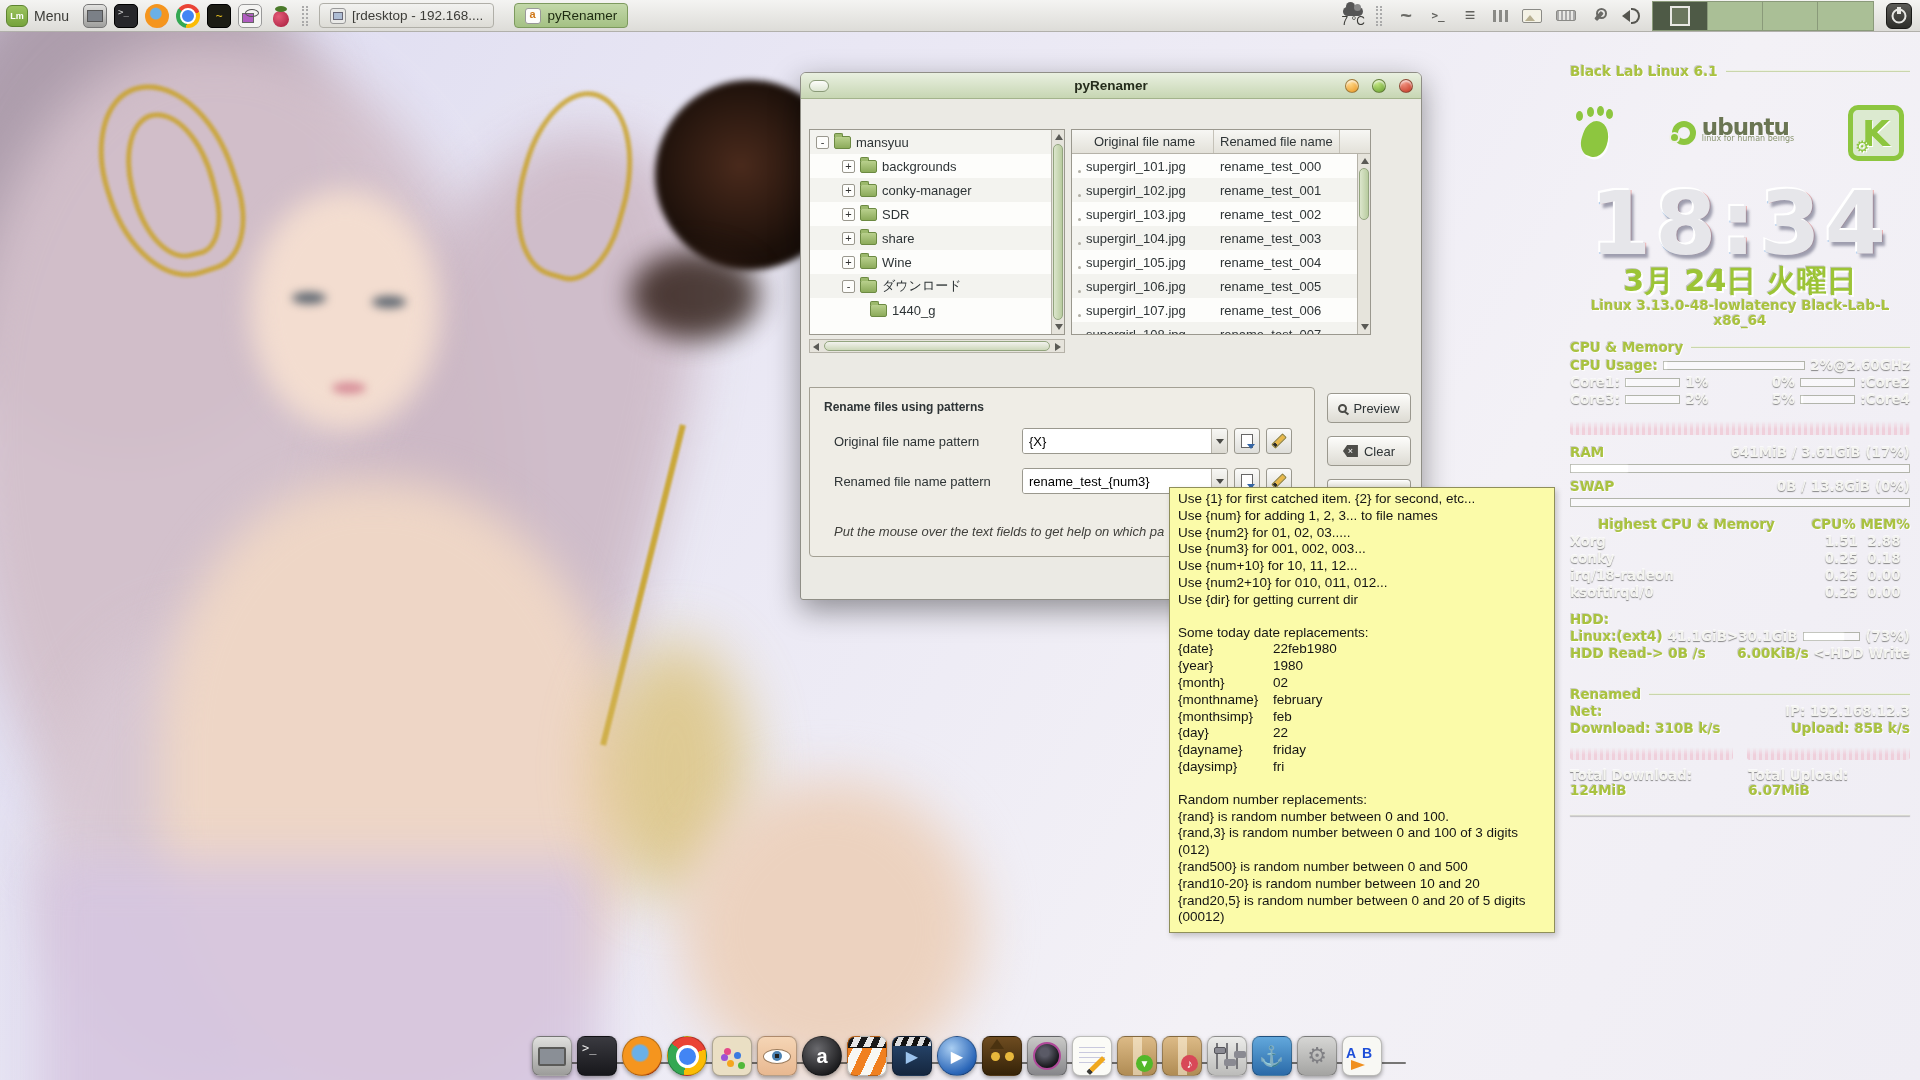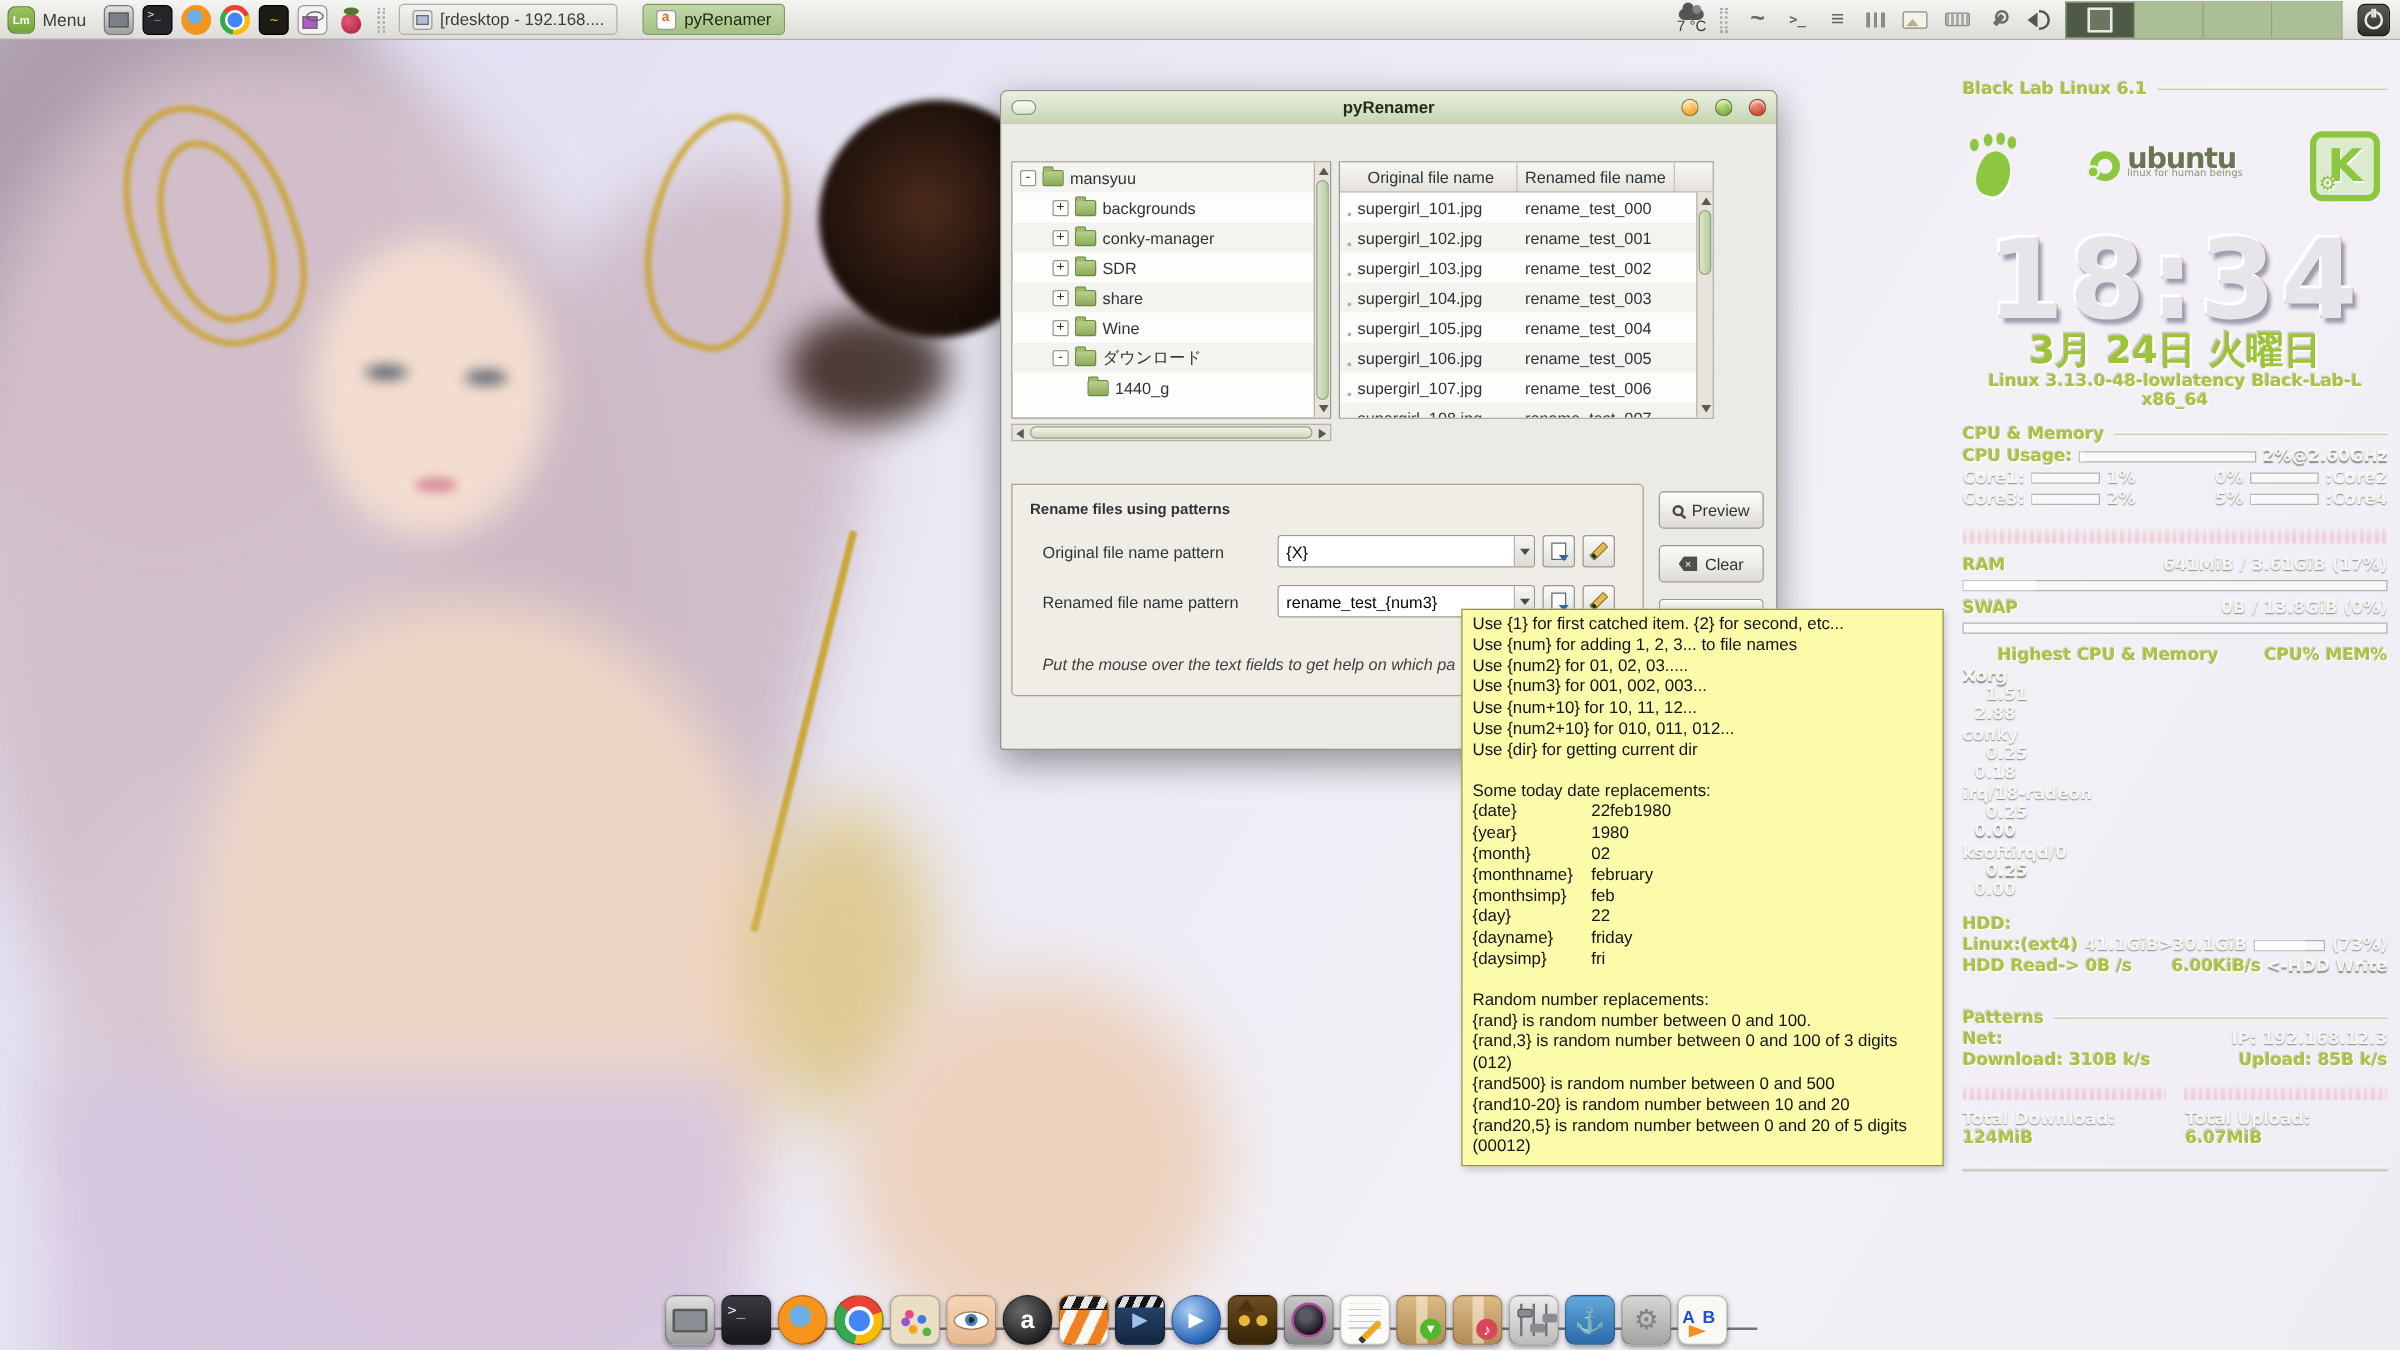--- a/index.html
+++ b/index.html
@@ -208,7 +208,7 @@
       -webkit-mask-image:linear-gradient(180deg,transparent 0 30%,#000 70%); mask-image:linear-gradient(180deg,transparent 0 30%,#000 70%); border-radius:2px; }
   .ck-netgraphs { display:flex; gap:14px; margin-top:6px; }
   .ck-netgraphs .ck-graph { flex:1; height:18px; margin-top:0; }
-  .ck-proc { display:flex; margin-top:2px;flex-direction:column; }
+  .ck-proc { display:flex; margin-top:2px; }
   .ck-proc .pname { flex:1; }
   .ck-proc .pcpu { width:52px; text-align:right; }
   .ck-proc .pmem { width:52px; text-align:center; }

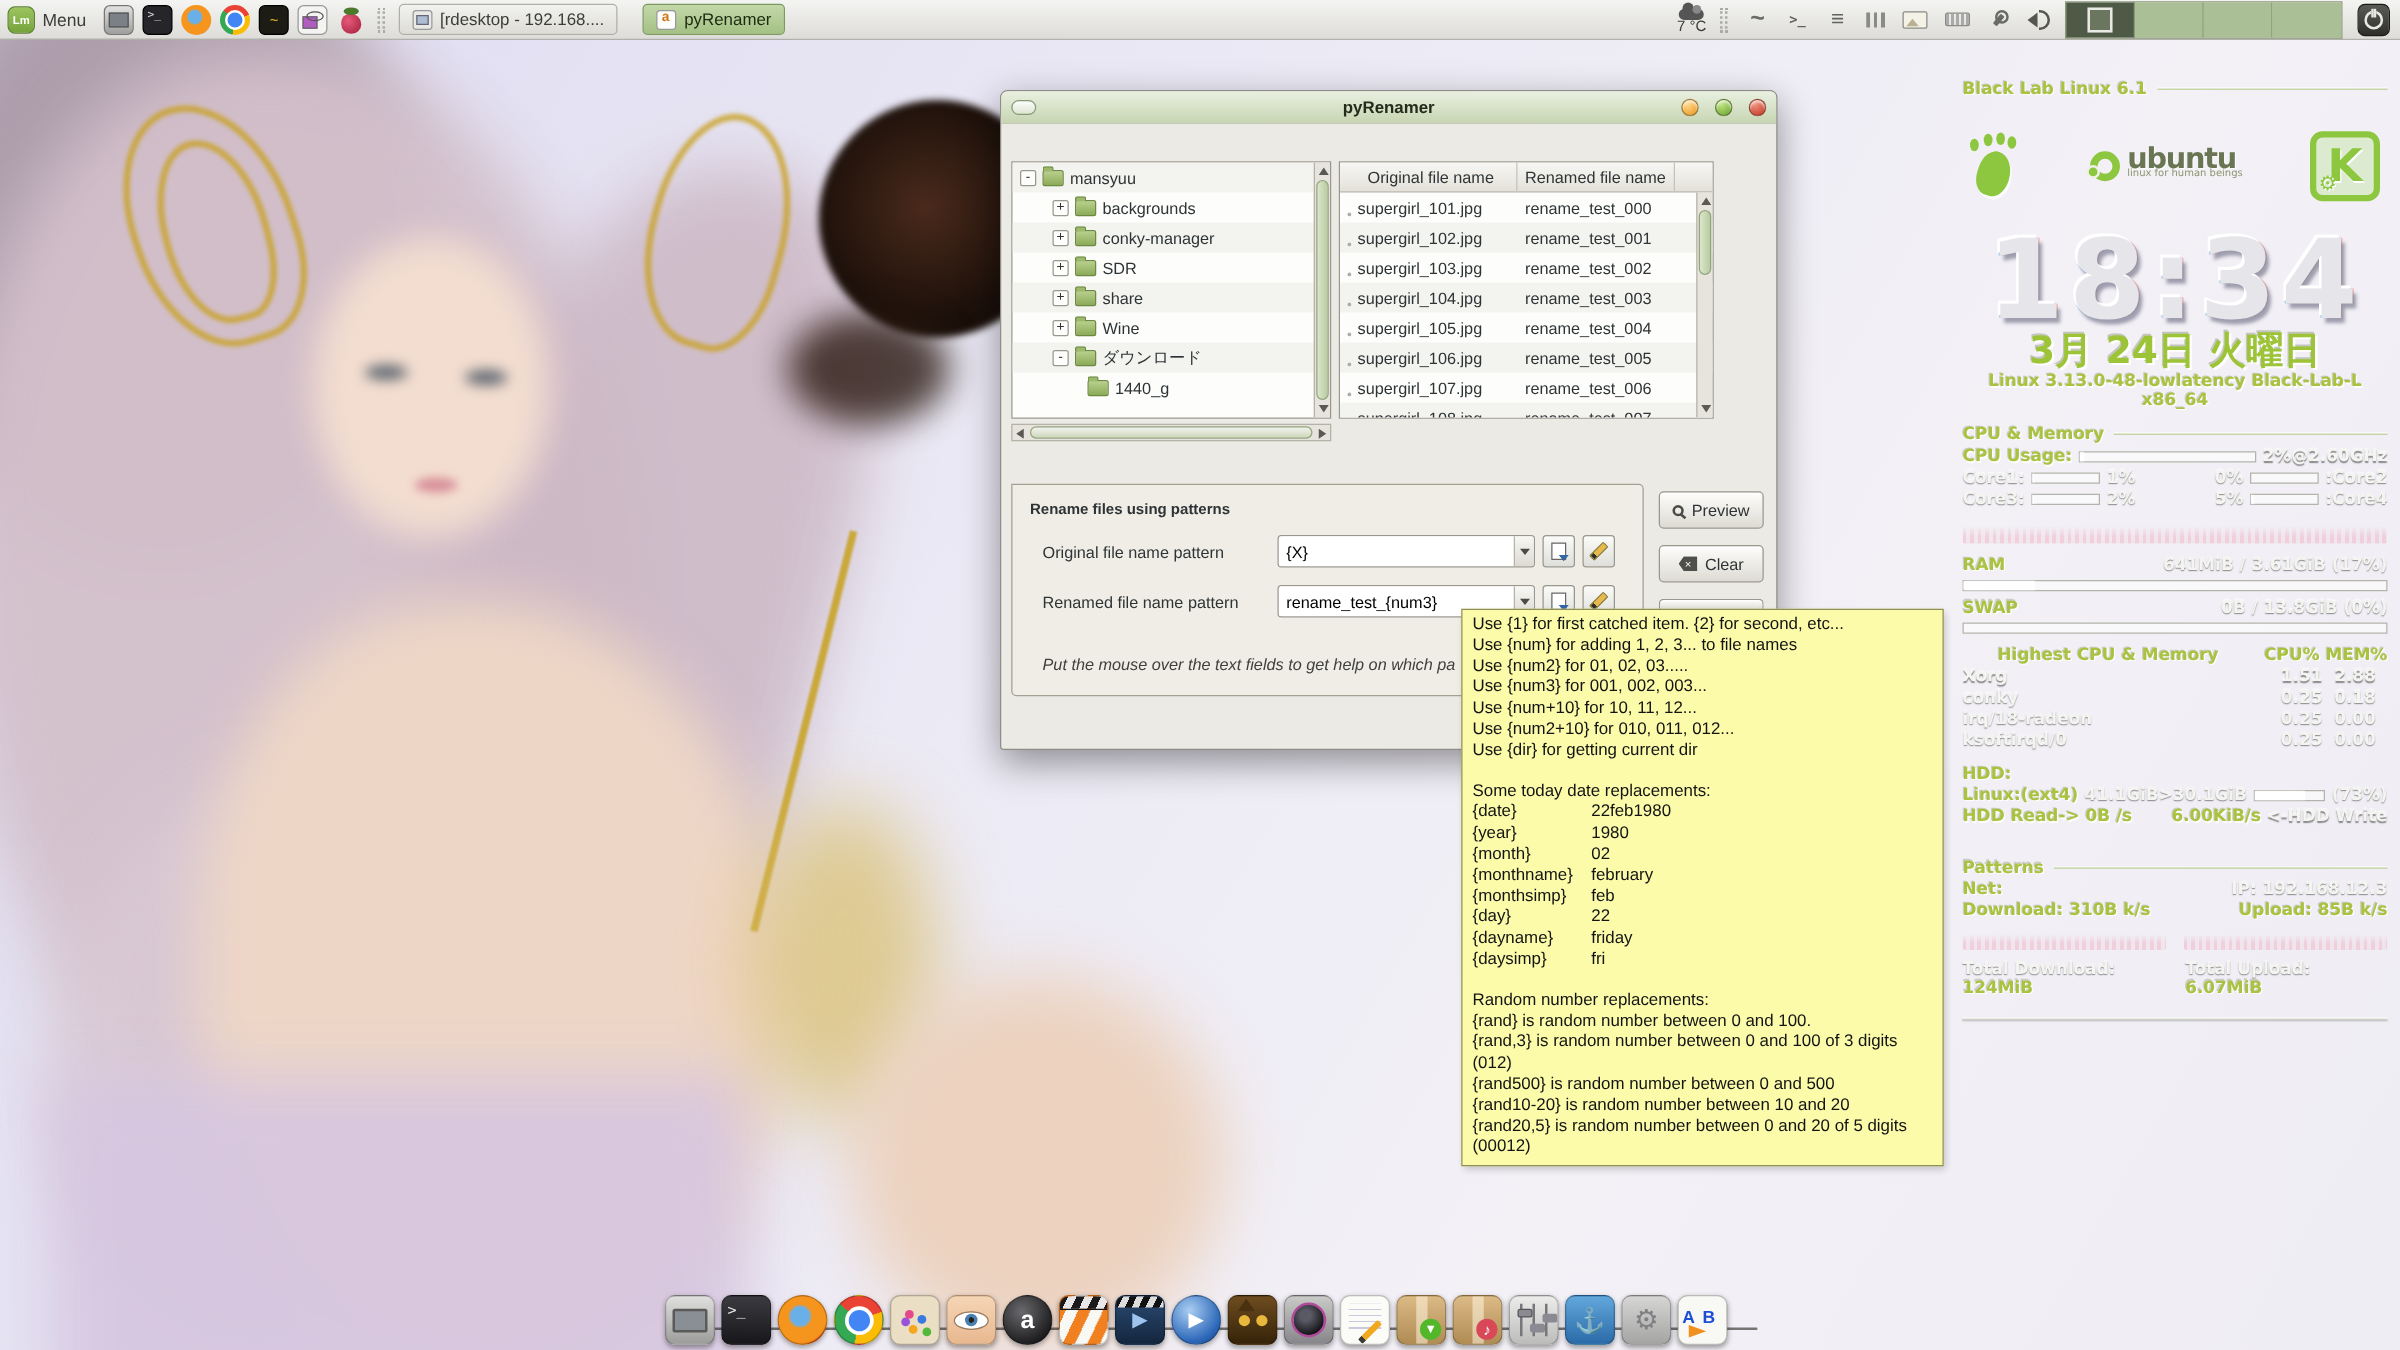--- a/index.html
+++ b/index.html
@@ -718,7 +718,7 @@
   </div>
 
   <div class="ck-section" style="margin-top:26px;">
-    <span class="ck-green">Patterns</span>
+    <span class="ck-green">Renamed</span>
     <span class="ck-rule"></span>
   </div>
   <div class="ck-row">

